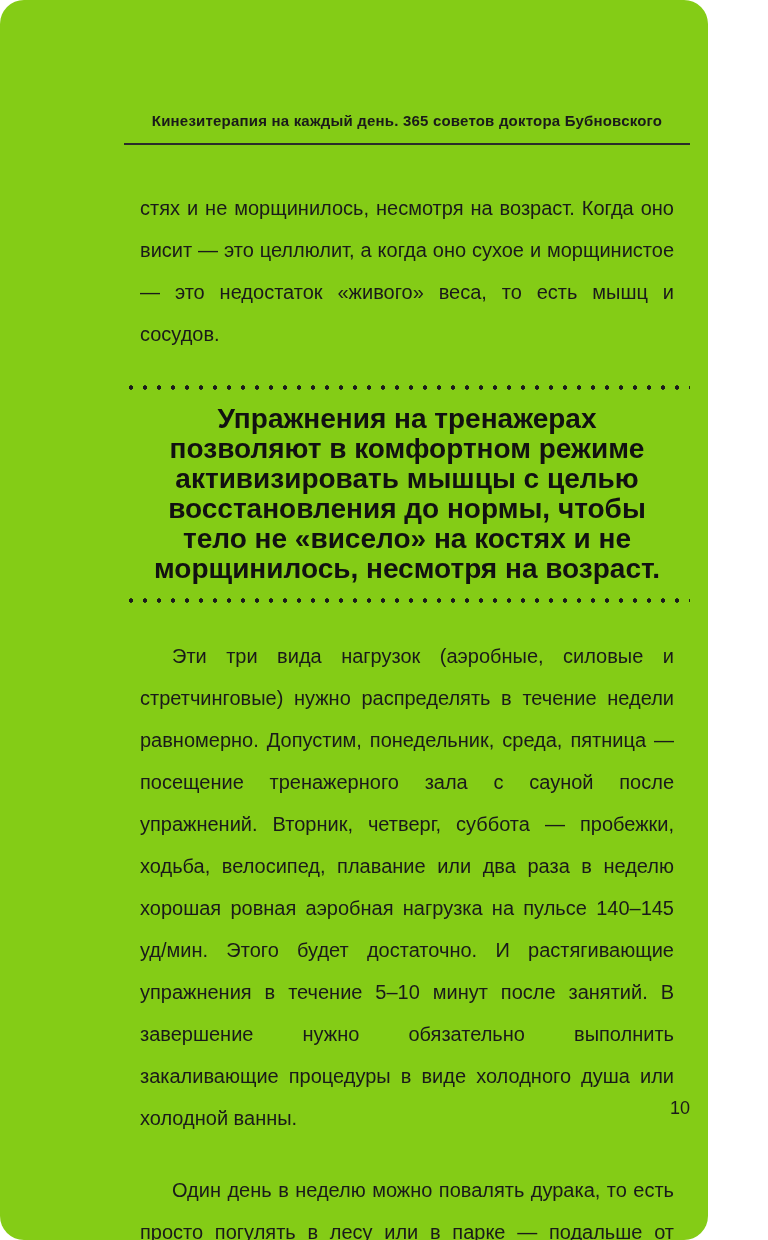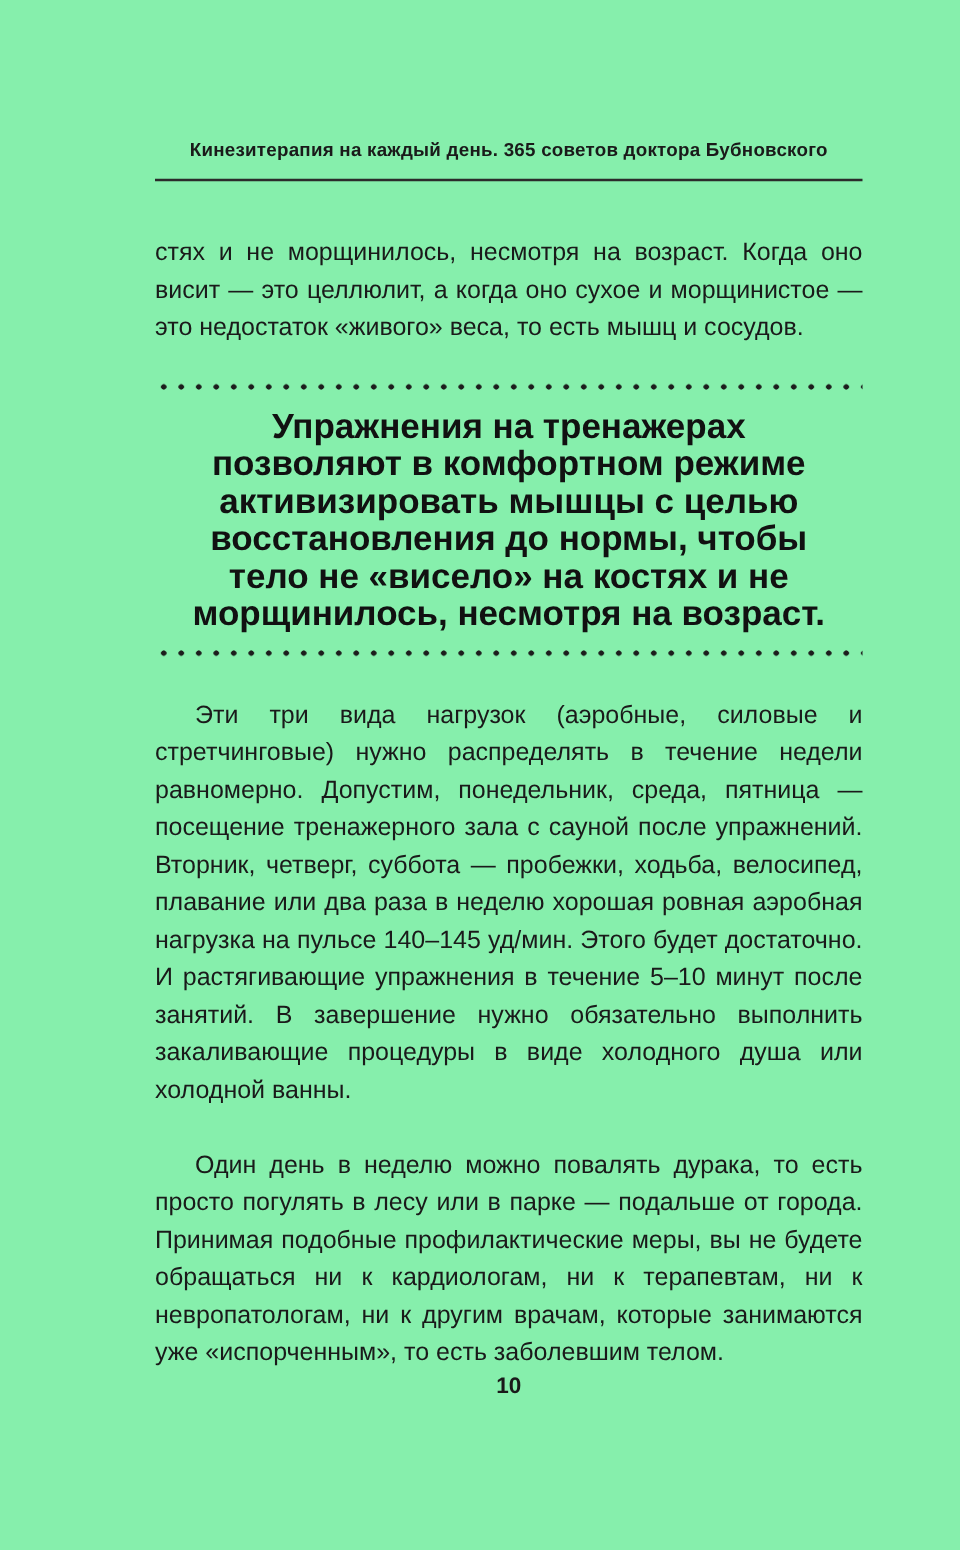--- a/index.html
+++ b/index.html
@@ -6,12 +6,13 @@
   html, body { margin: 0; padding: 0; background: #ffffff; }
   .page {
     position: relative;
-    width: 768px;
+    width: 708px;
     height: 1240px;
-    background: #86efac;
+    background: #84cc16;
     font-family: "Liberation Sans", "DejaVu Sans", sans-serif;
     color: #1a1a1a;
     overflow: hidden;
+    border-radius: 24px;
   }
   .content {
     position: absolute;

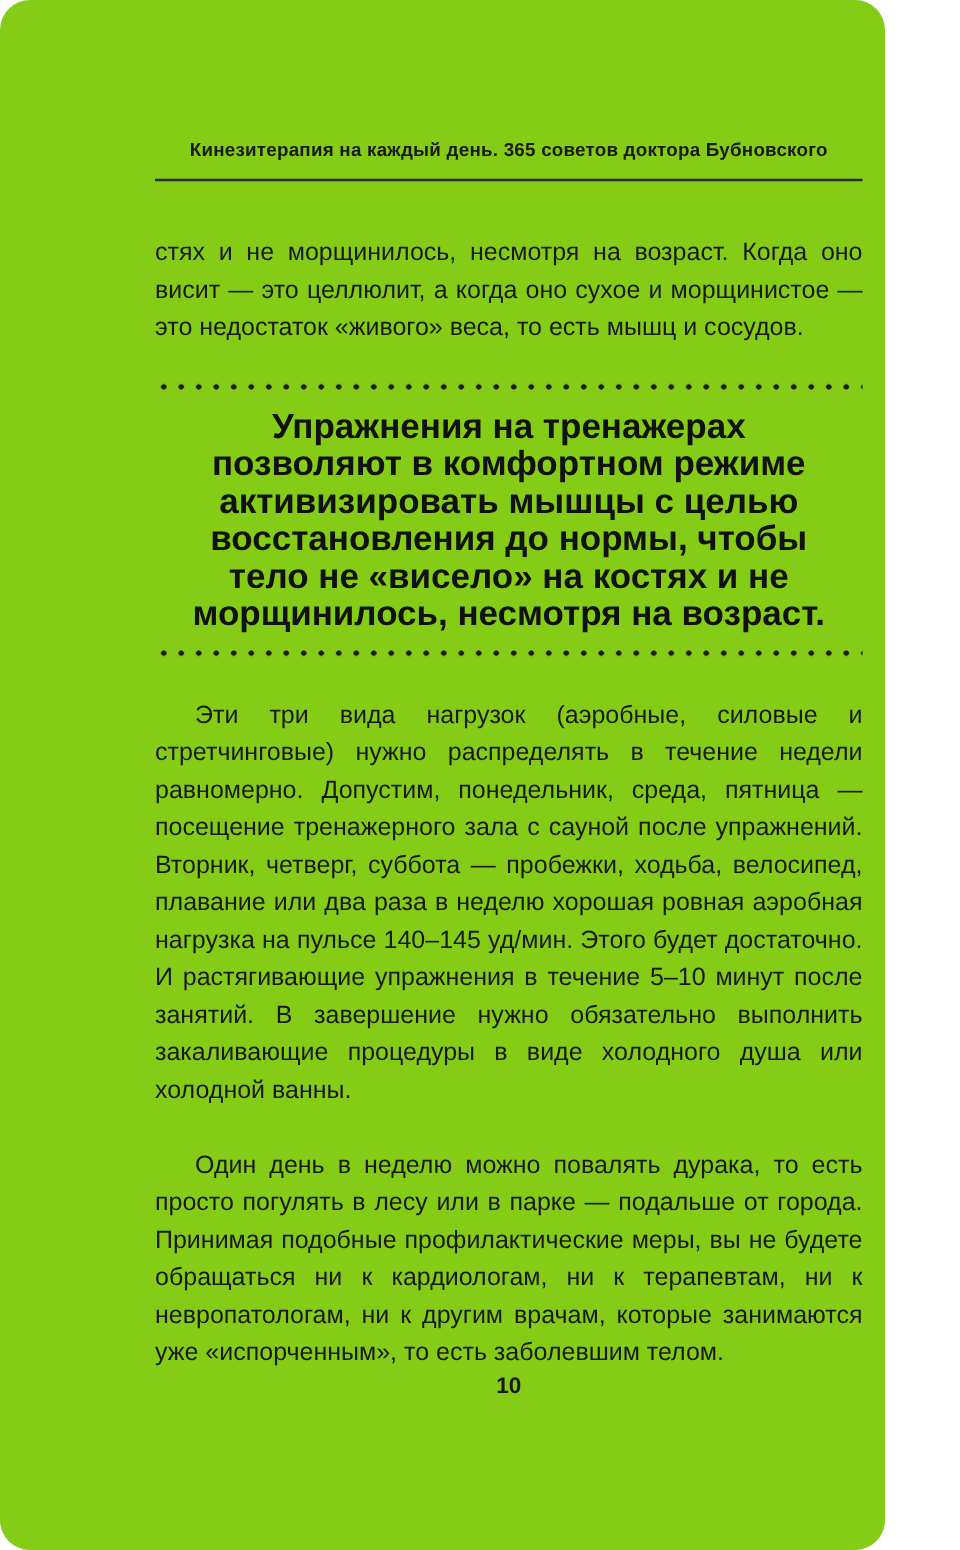--- a/index.html
+++ b/index.html
@@ -36,9 +36,9 @@
   }
   .para {
     font-size: 20px;
-    line-height: 30px;
+    line-height: 42px;
     text-align: justify;
-    margin: 0;
+    margin: 16px;
     color: #1a1a1a;
   }
   .para.indent { text-indent: 32px; }

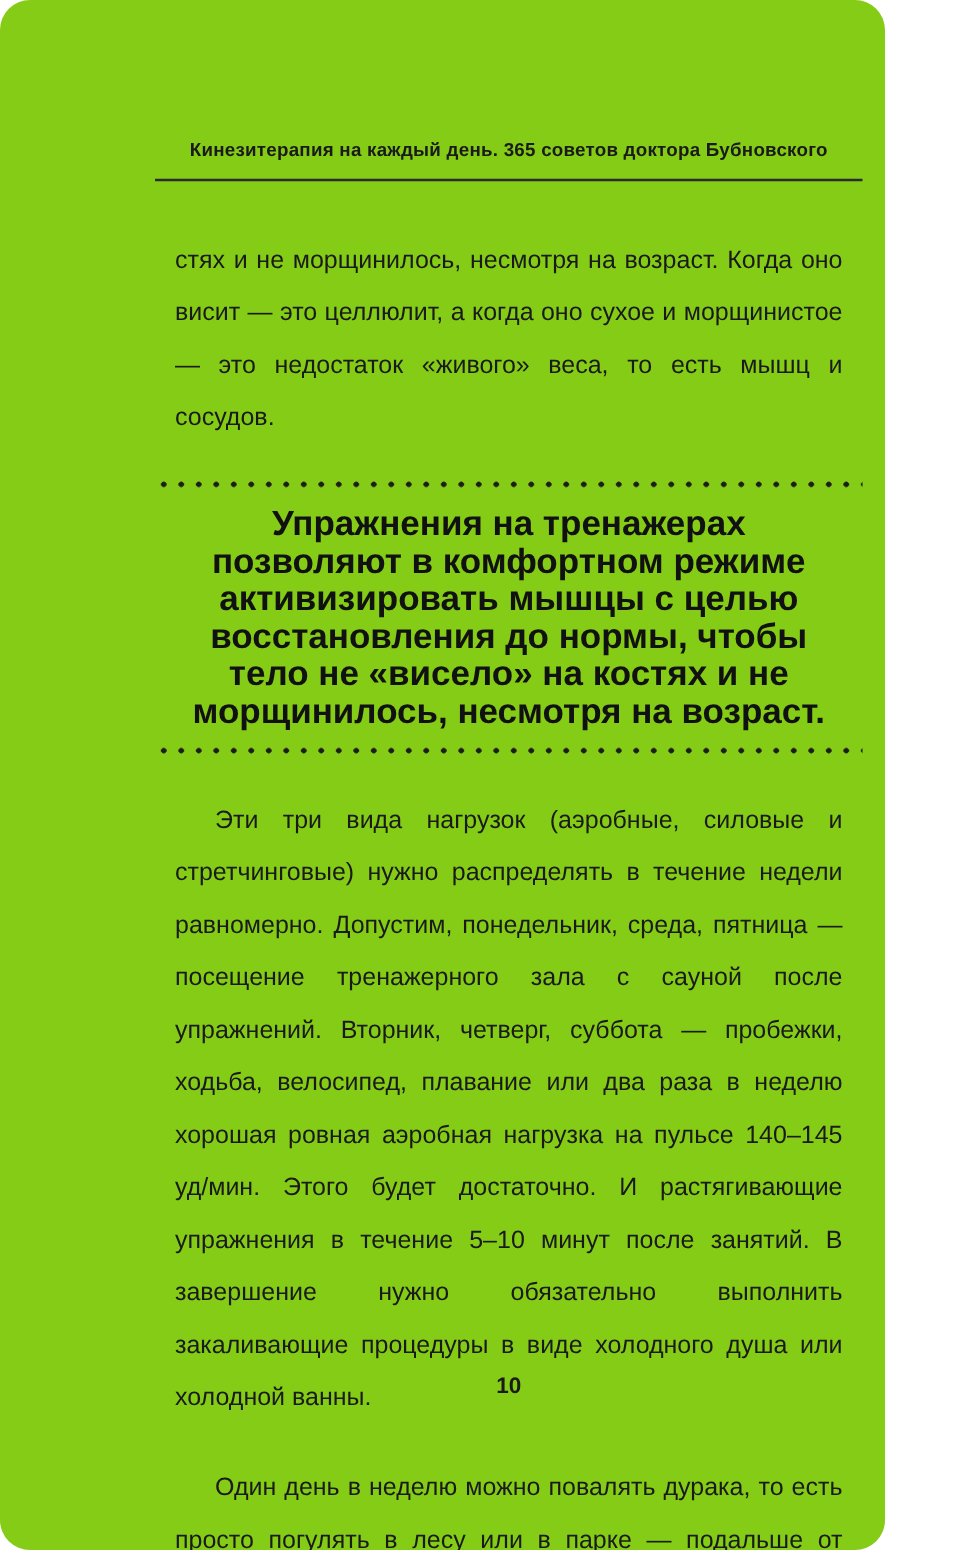--- a/index.html
+++ b/index.html
@@ -66,10 +66,9 @@
     left: 124px;
     width: 566px;
     top: 1098px;
-    text-align: center;
+    text-align: right;
     font-size: 18px;
     color: #1a1a1a;
-    font-weight: bold;
   }
 </style>
 </head>

